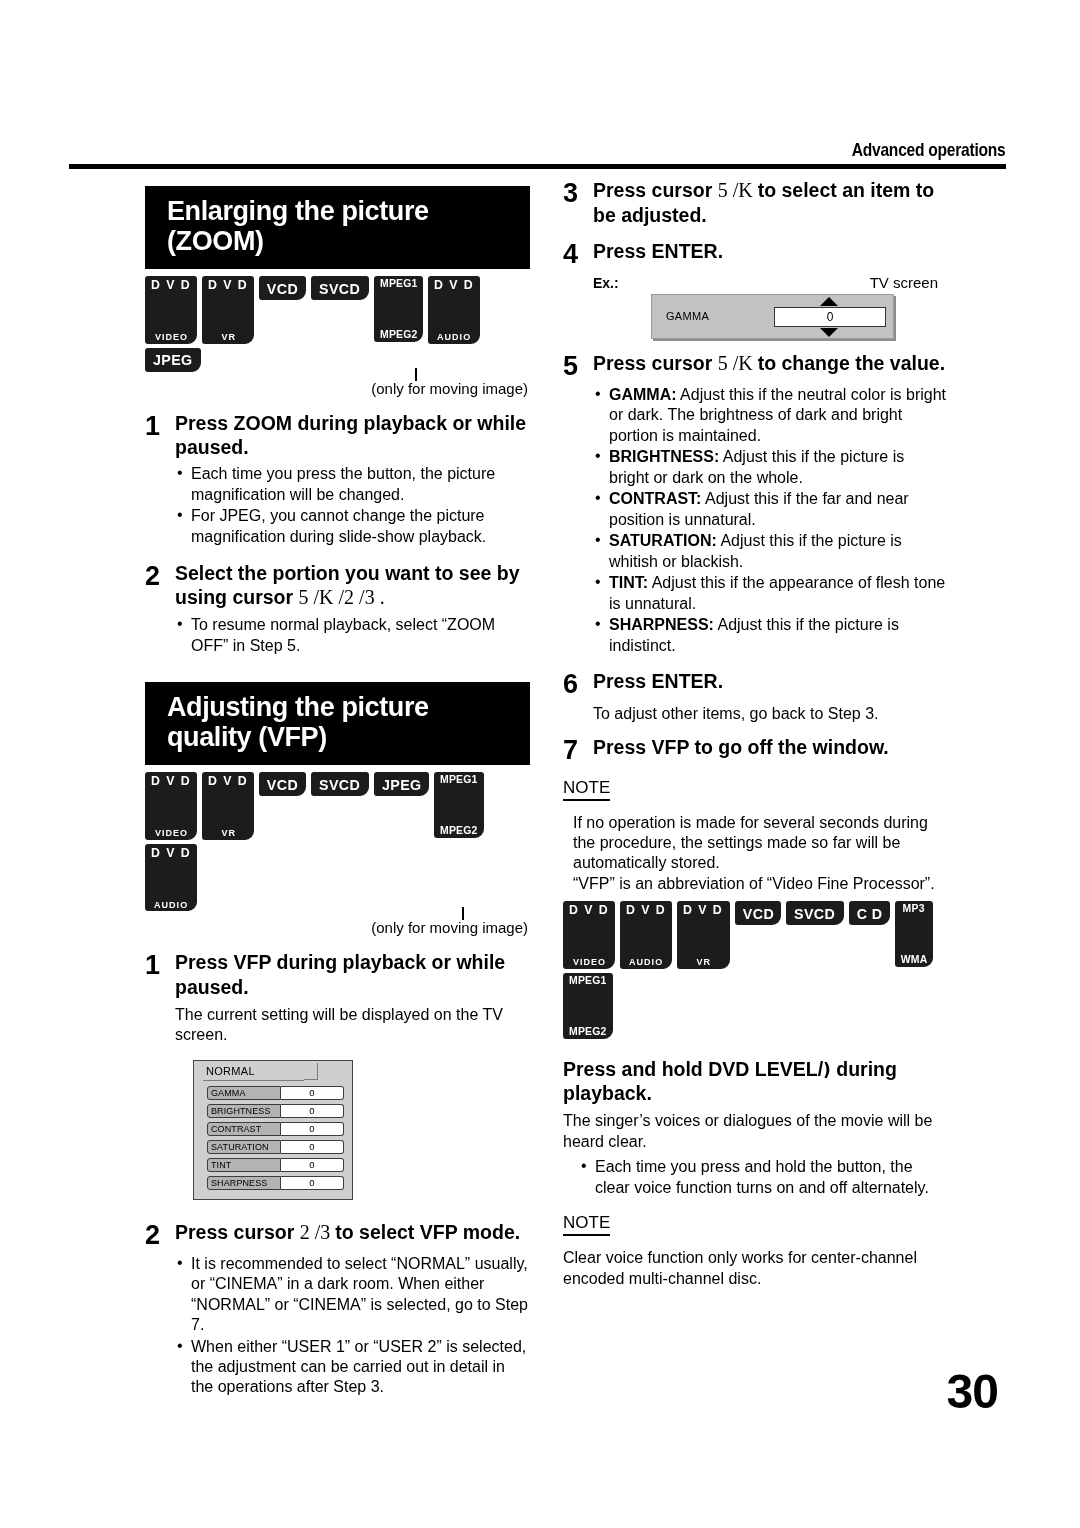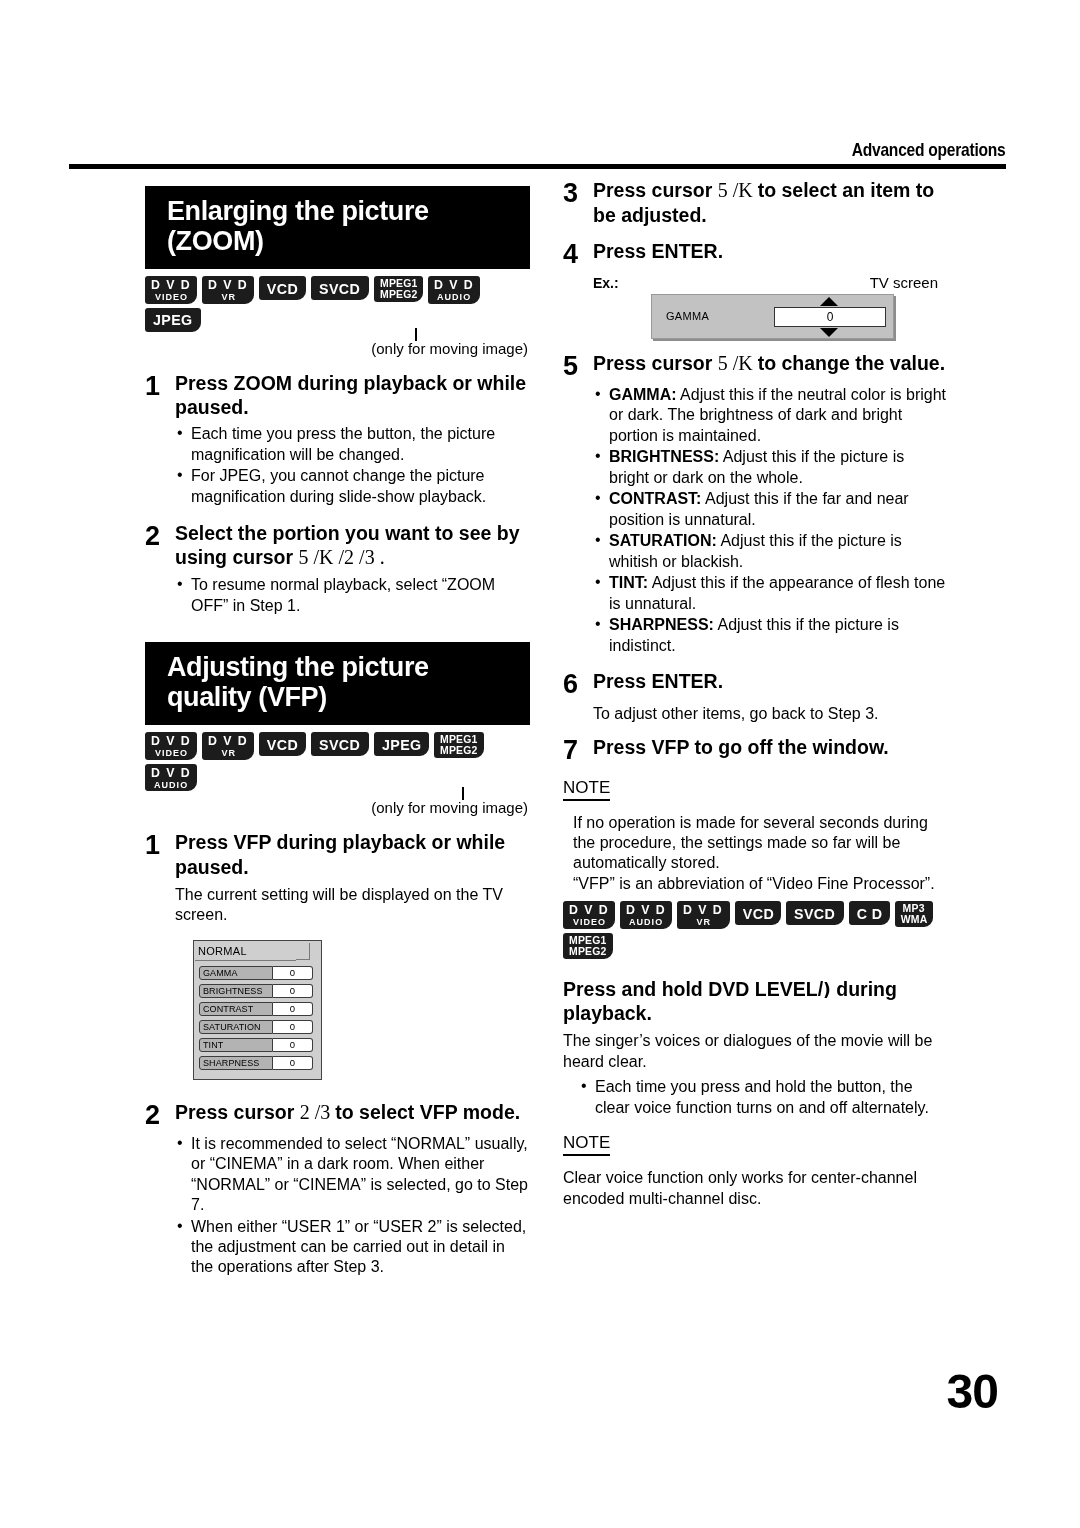--- a/index.html
+++ b/index.html
@@ -90,6 +90,7 @@
     min-height: 24px;
     box-sizing: border-box;
     line-height: 1;
+    gap: 40px;
   }
   .badge .t1 {
     font-size: 13px;

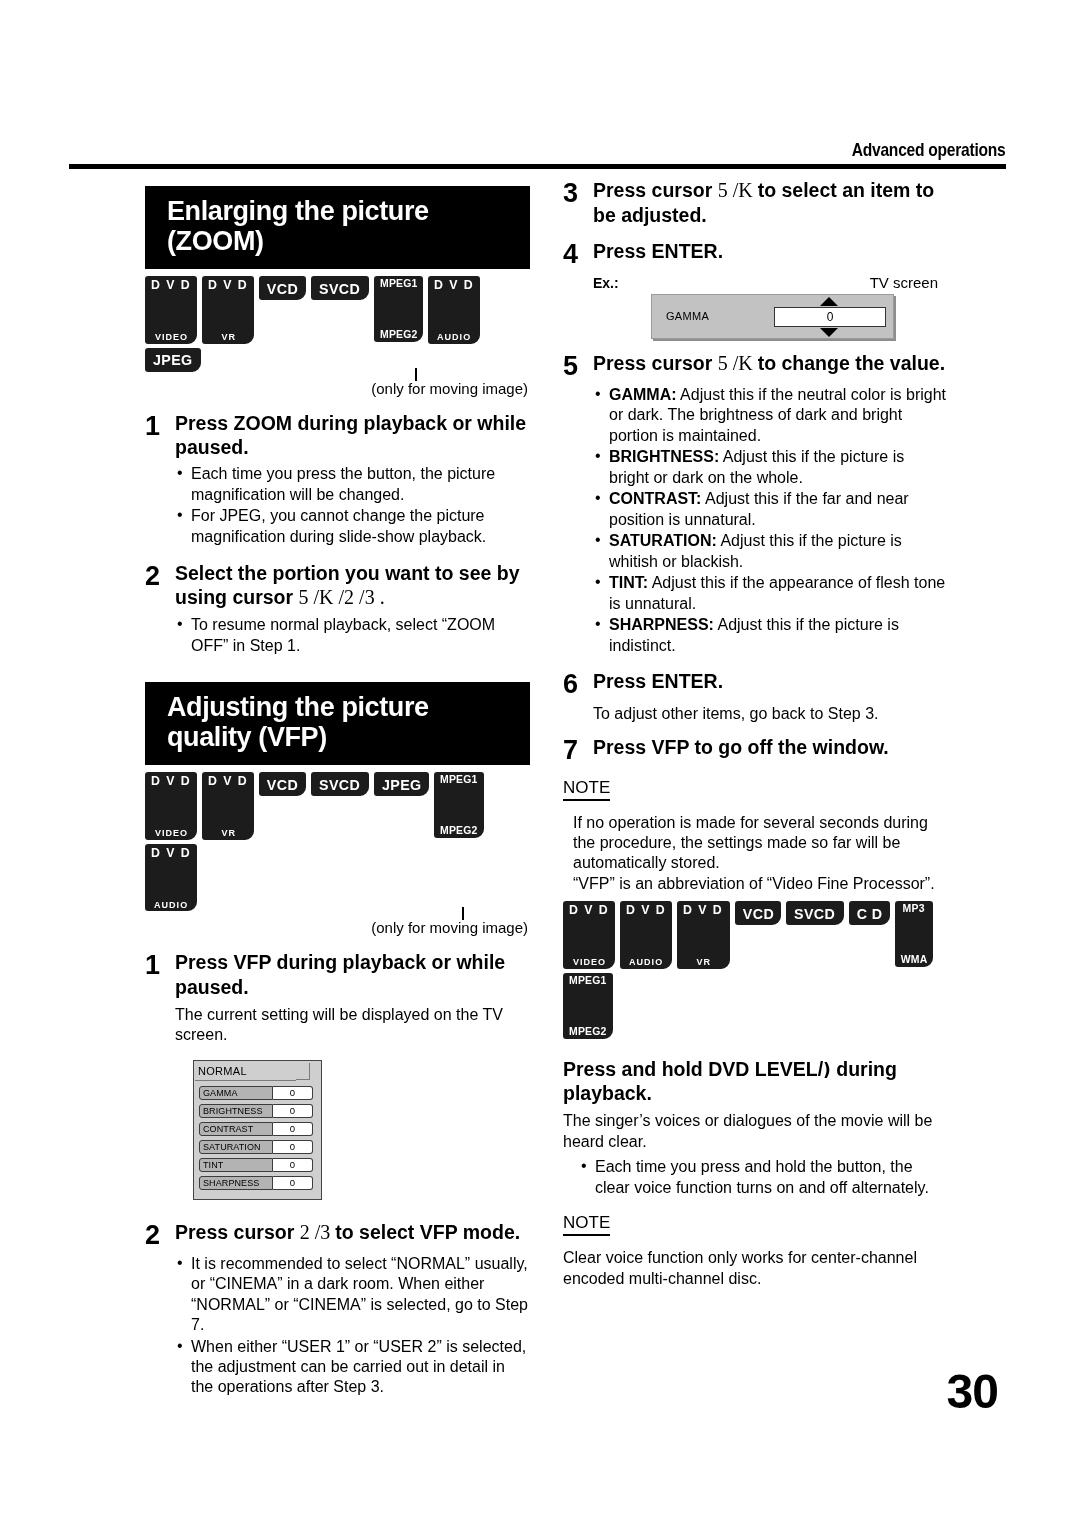--- a/index.html
+++ b/index.html
@@ -402,7 +402,7 @@
       <div class="step-text"><span>Select the portion you want to see by using cursor </span><span class="cur">5  /K  /2  /3  .</span></div>
     </div>
     <ul class="bullets">
-      <li>To resume normal playback, select “ZOOM OFF” in Step 1.</li>
+      <li>To resume normal playback, select “ZOOM OFF” in Step 5.</li>
     </ul>
 
     <div class="banner" style="margin-top:26px;">

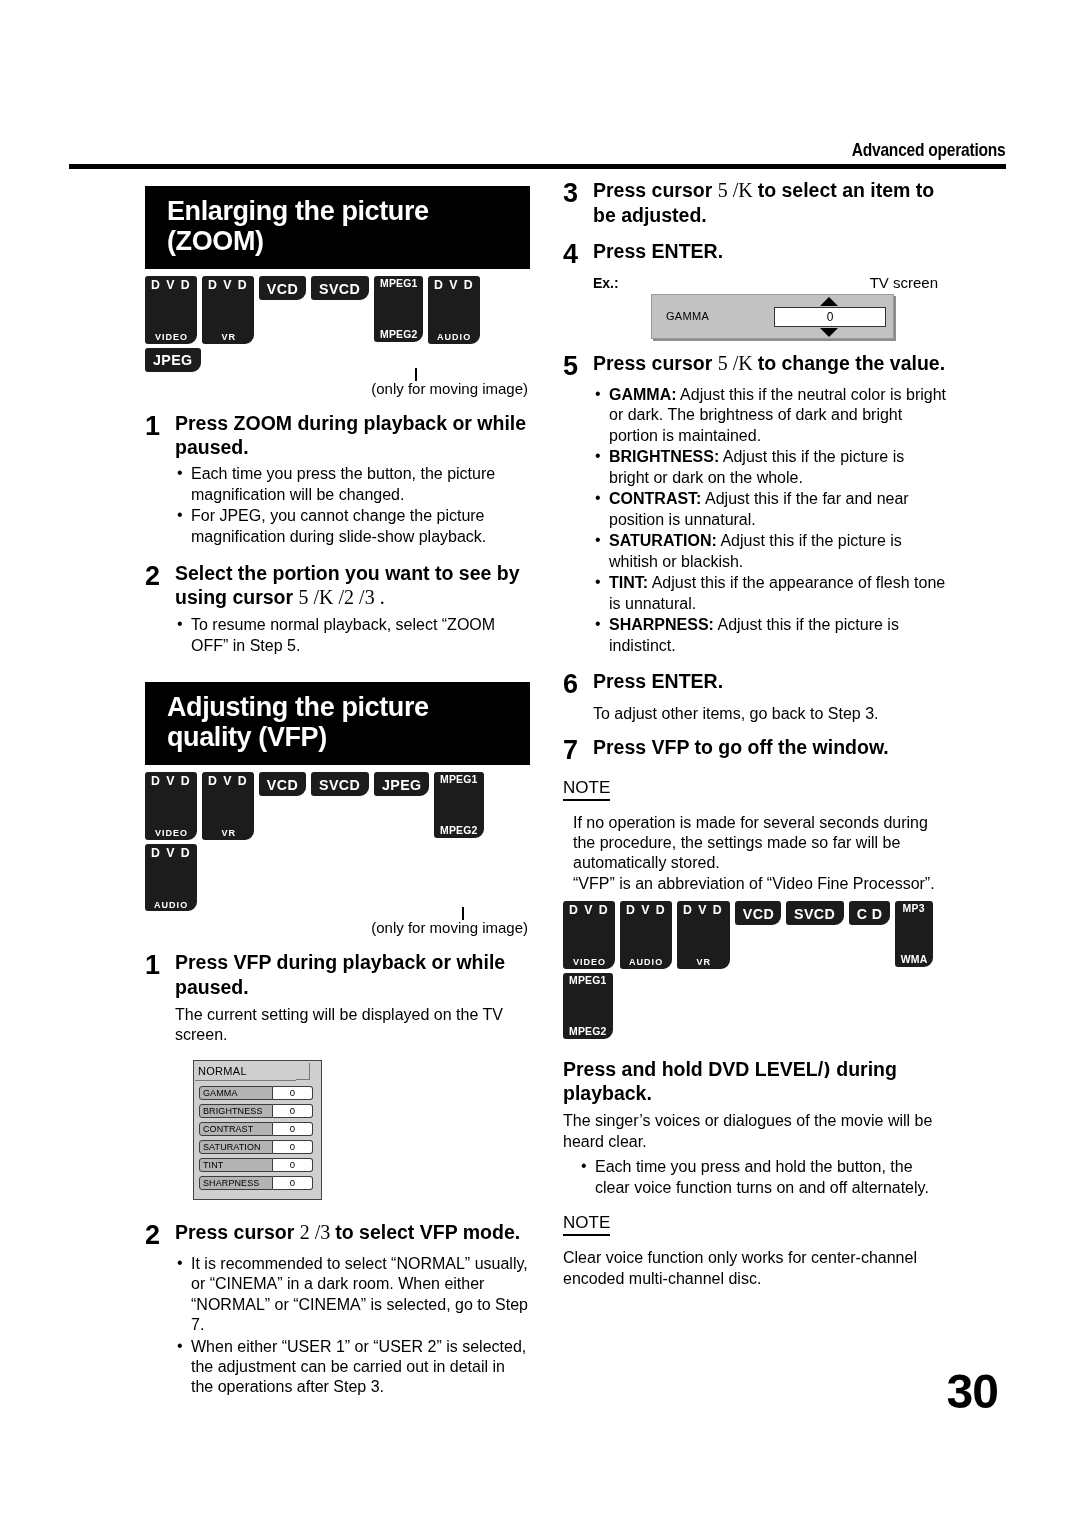--- a/index.html
+++ b/index.html
@@ -206,12 +206,12 @@
   
   .vfp-panel {
     position: relative;
-    width: 129px;
+    width: 160px;
     margin: 14px 0 0 48px;
     background: #cfcfcf;
     border: 1px solid #444;
     box-sizing: border-box;
-    padding: 4px 8px 9px 5px;
+    padding: 4px 8px 9px 13px;
   }
   .vfp-tab {
     position: relative;

